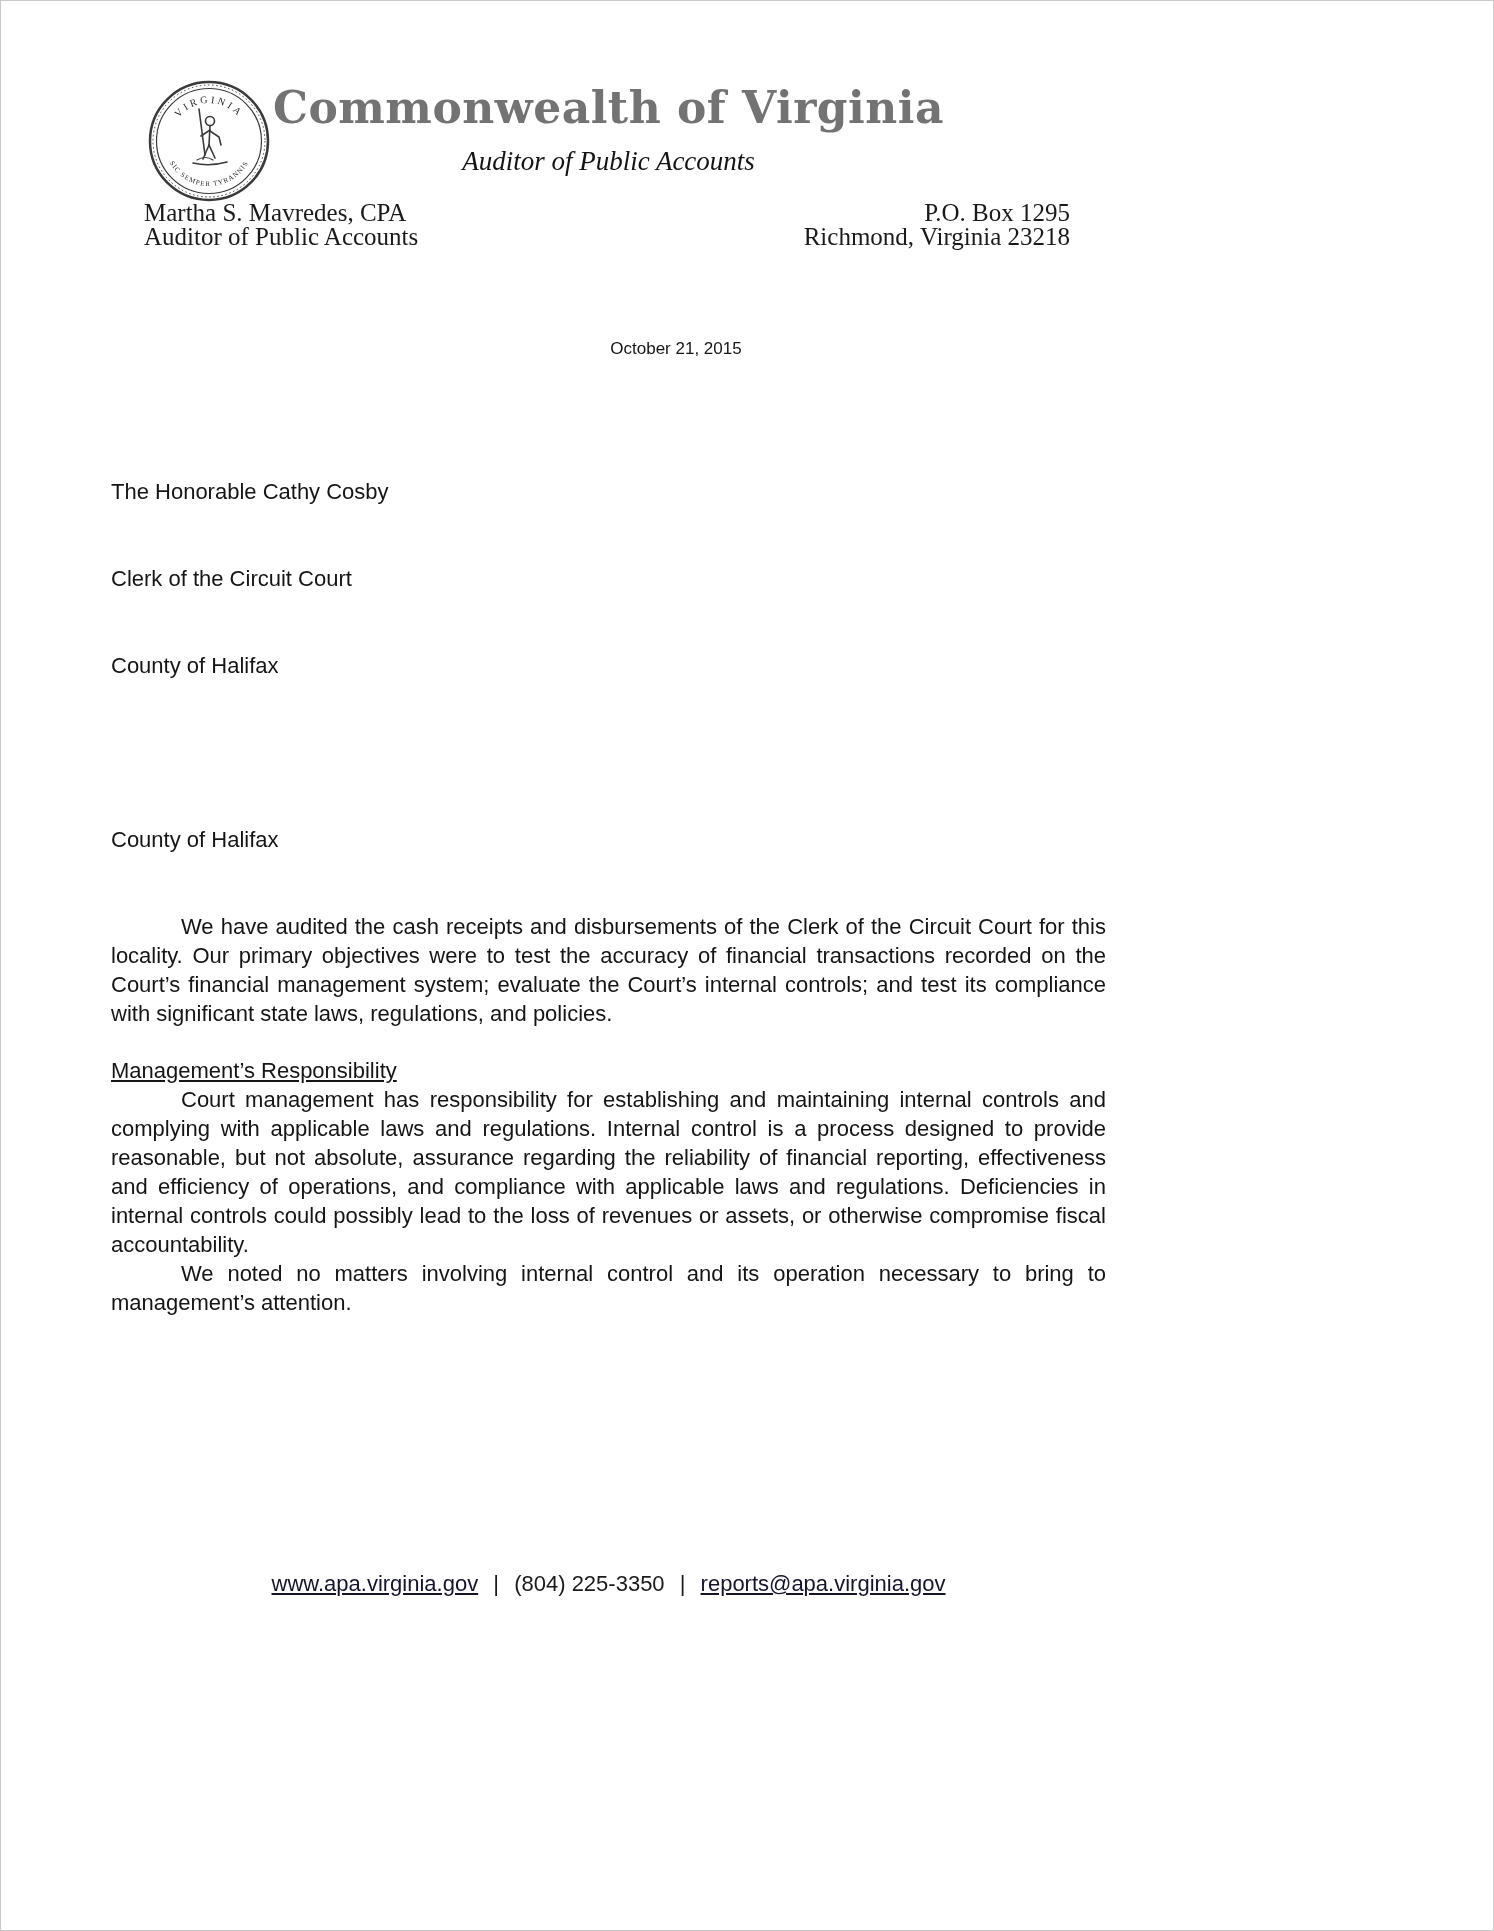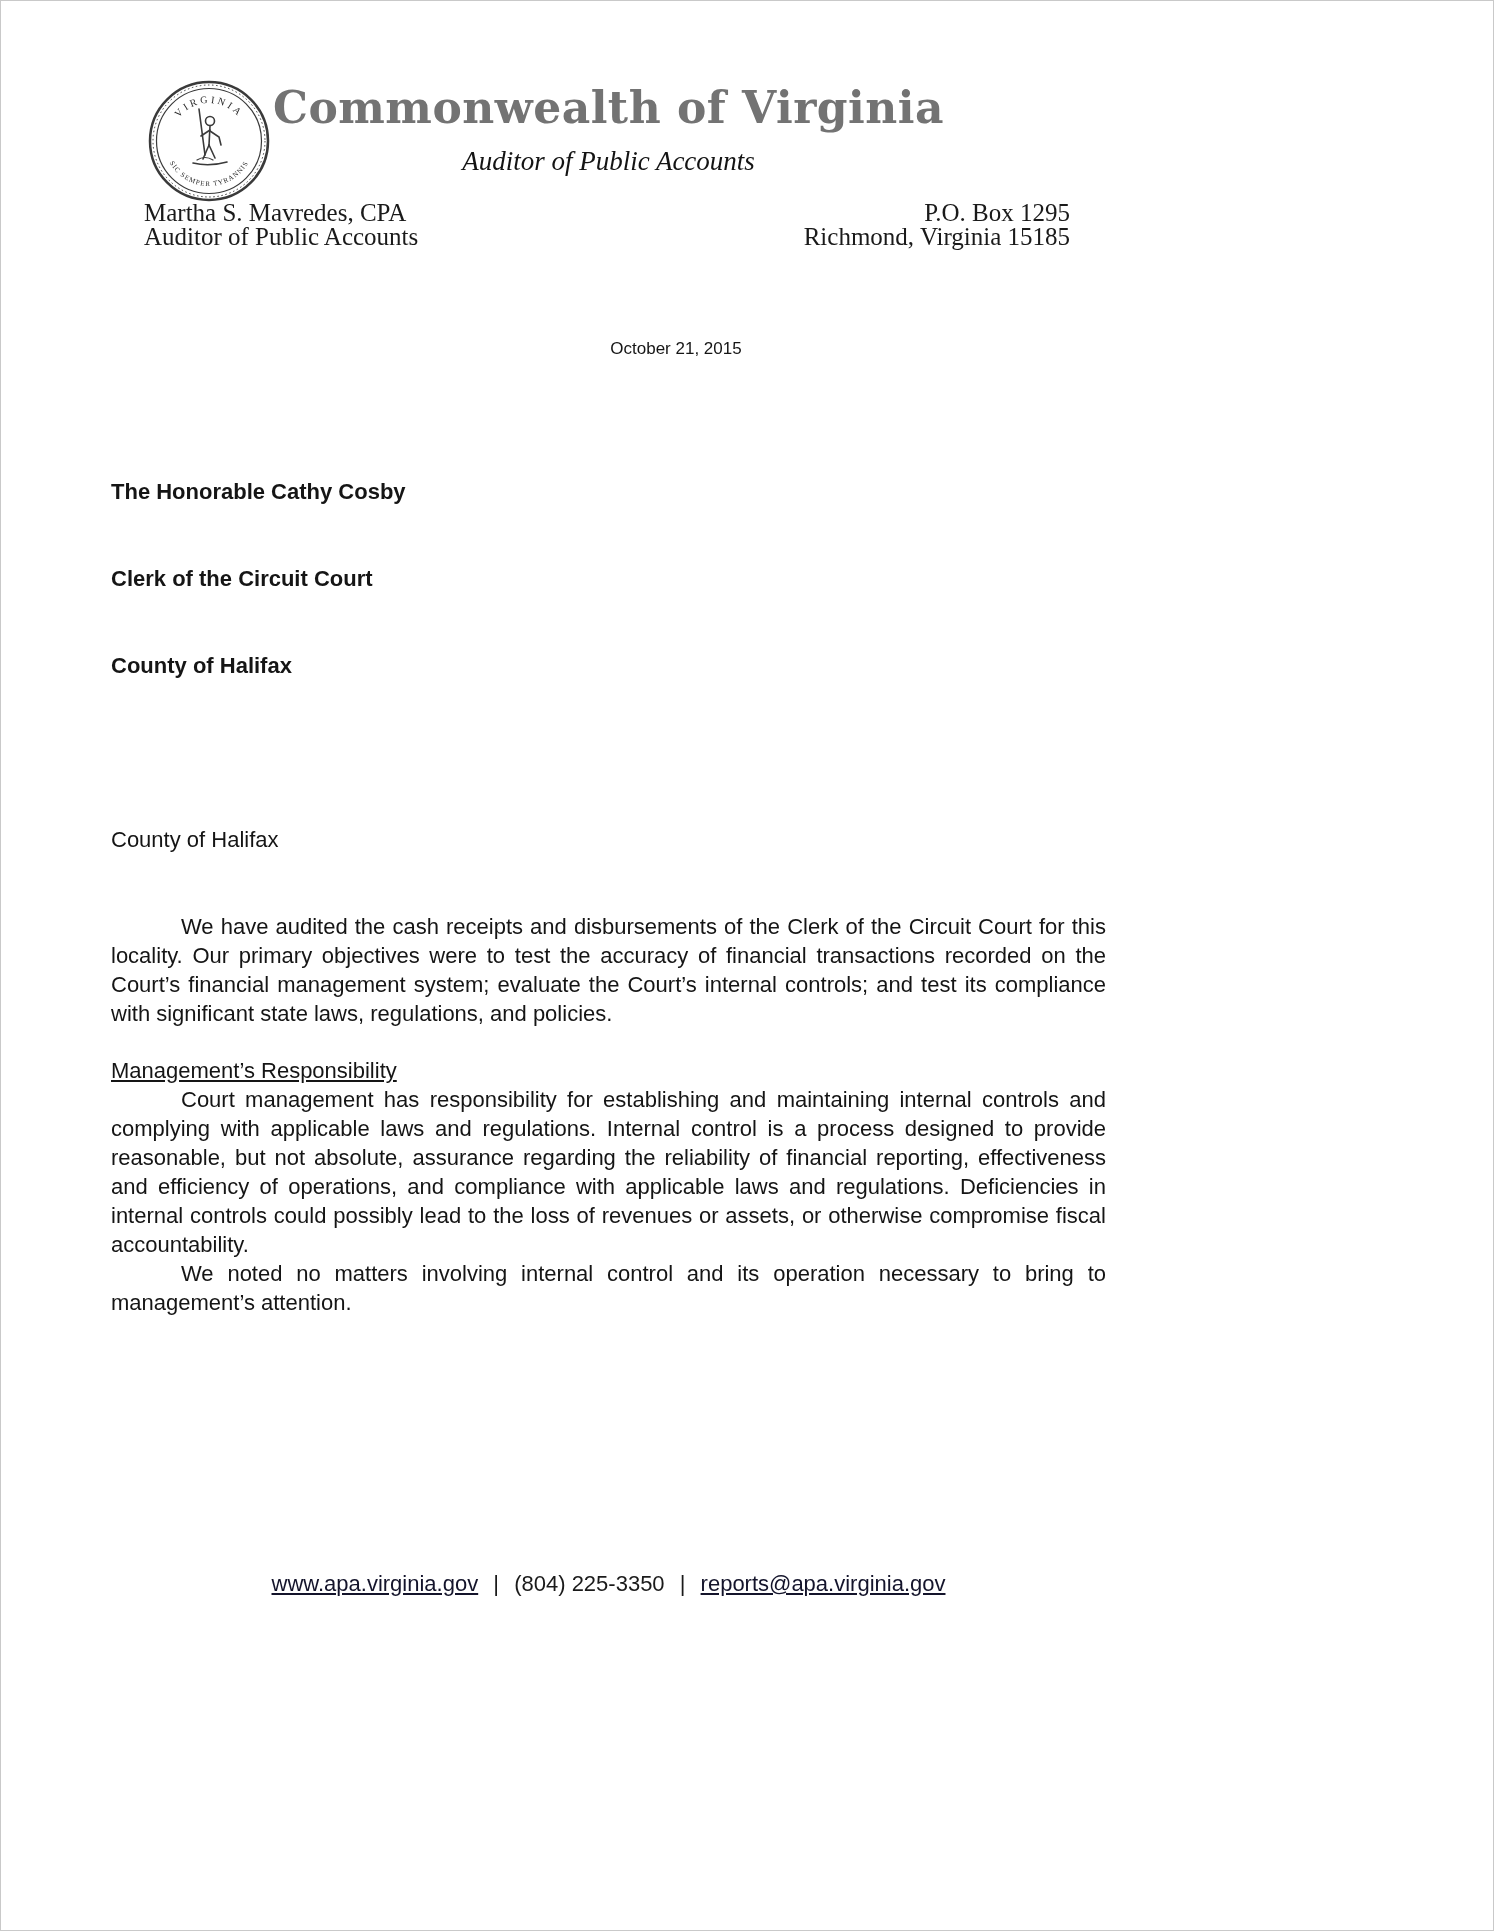--- a/index.html
+++ b/index.html
@@ -136,7 +136,7 @@
         </div>
         <div class="contact-right">
           <div>P.O. Box 1295</div>
-          <div>Richmond, Virginia 15185</div>
+          <div>Richmond, Virginia 23218</div>
         </div>
       </div>
     </header>

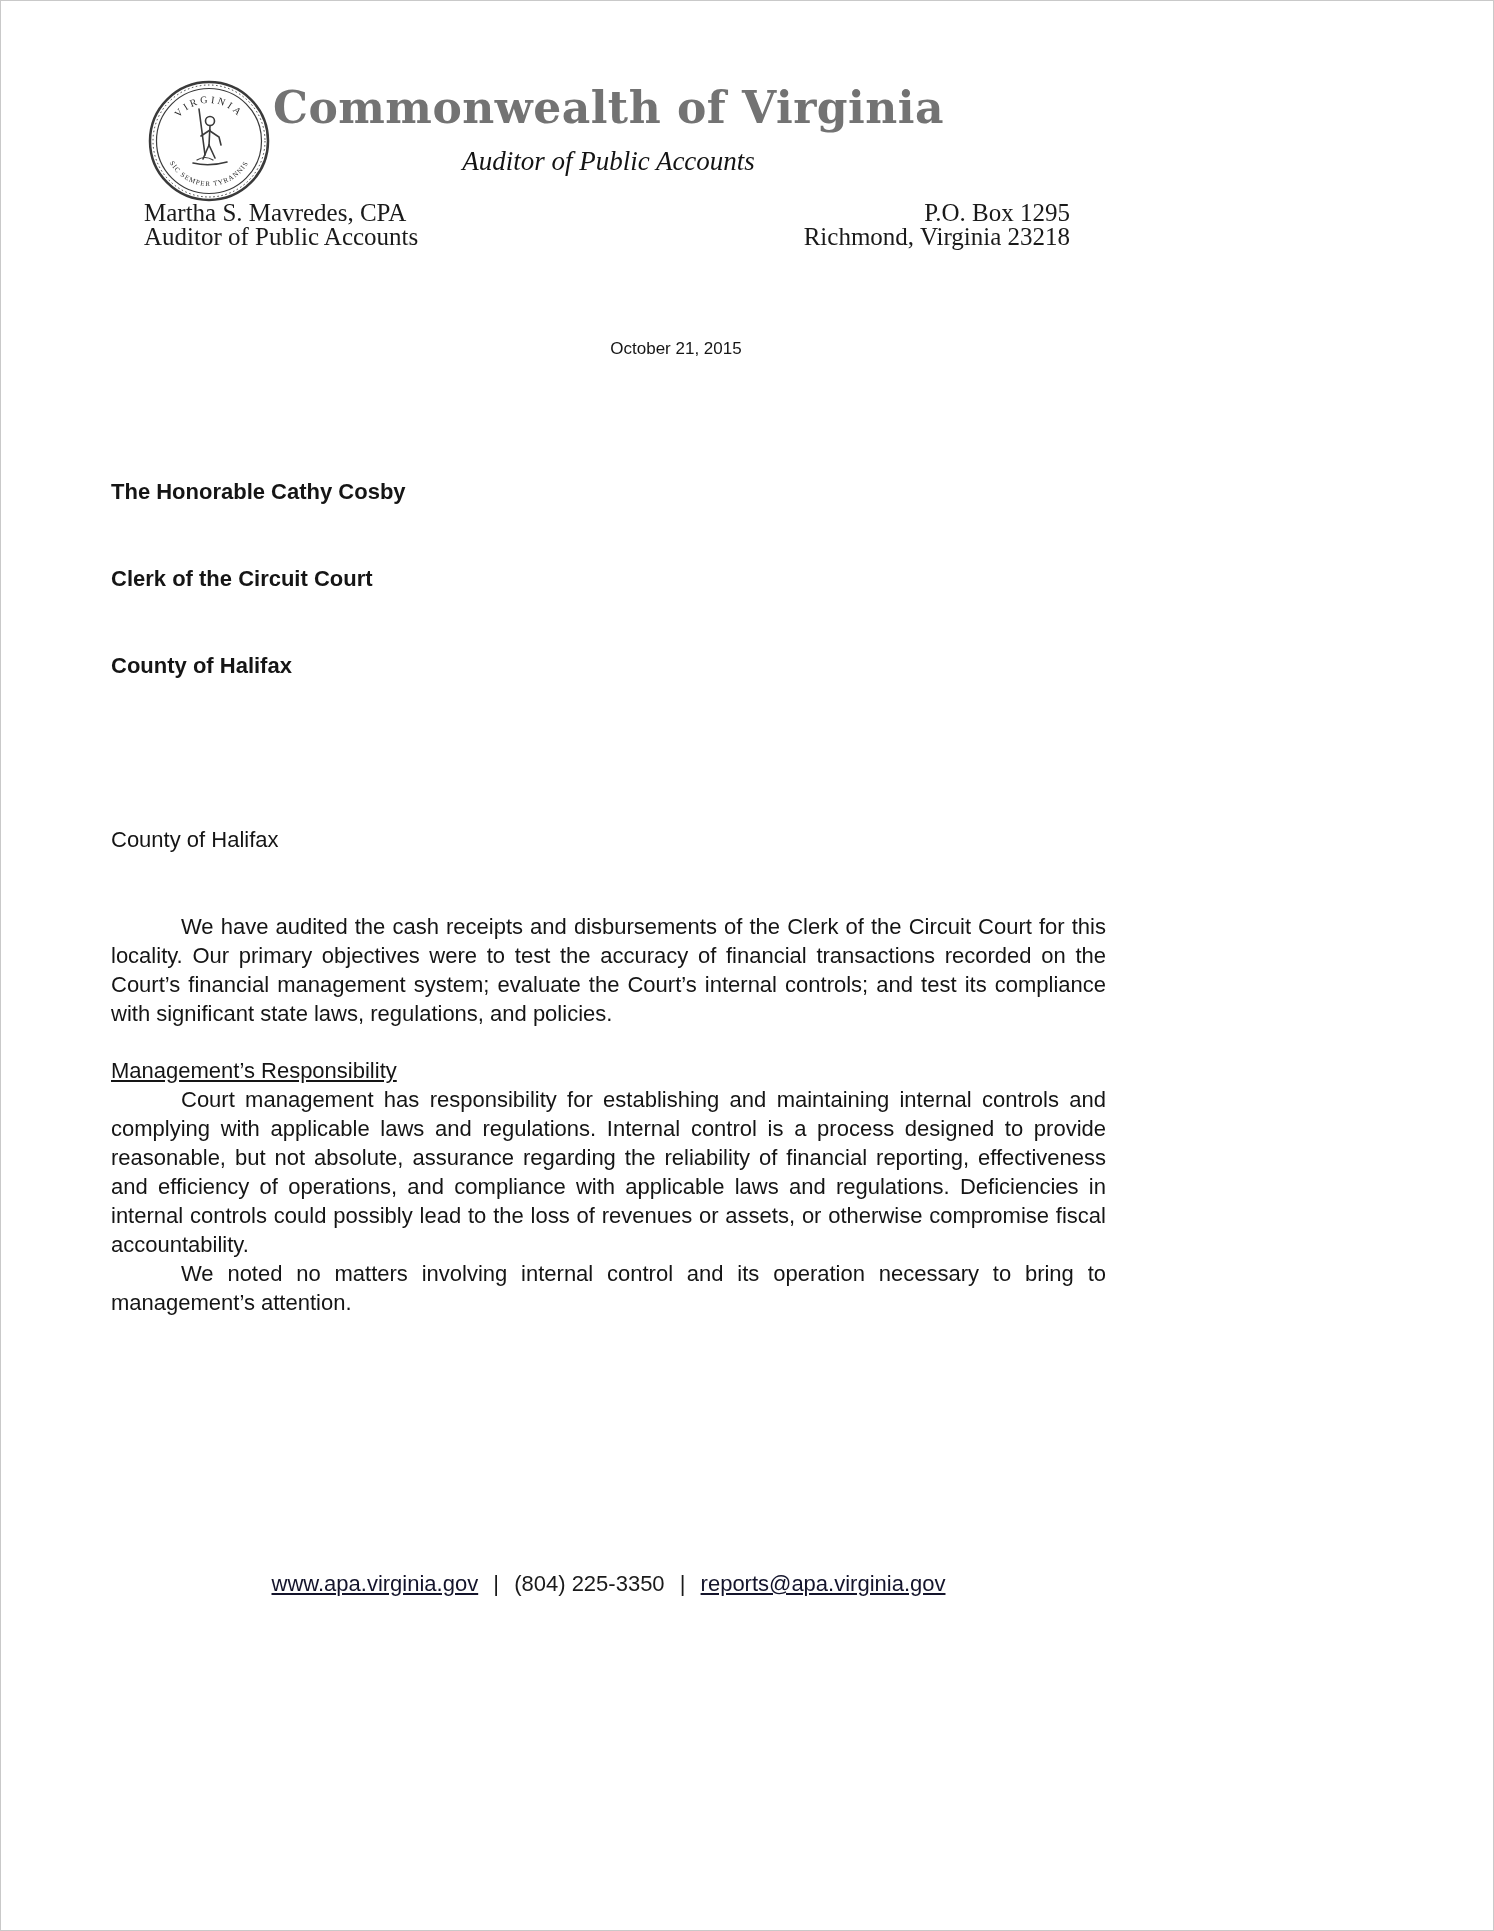--- a/index.html
+++ b/index.html
@@ -60,7 +60,7 @@
     line-height: 29px;
   }
   .addr { font-size: 22px; line-height: 29px; white-space: pre-wrap; }
-  .addr-first { margin-top: 56px; font-weight: bold; }
+  .addr-first { margin-top: 56px; }
   .addr-next  { margin-top: 29px; }
 
   p.body {

